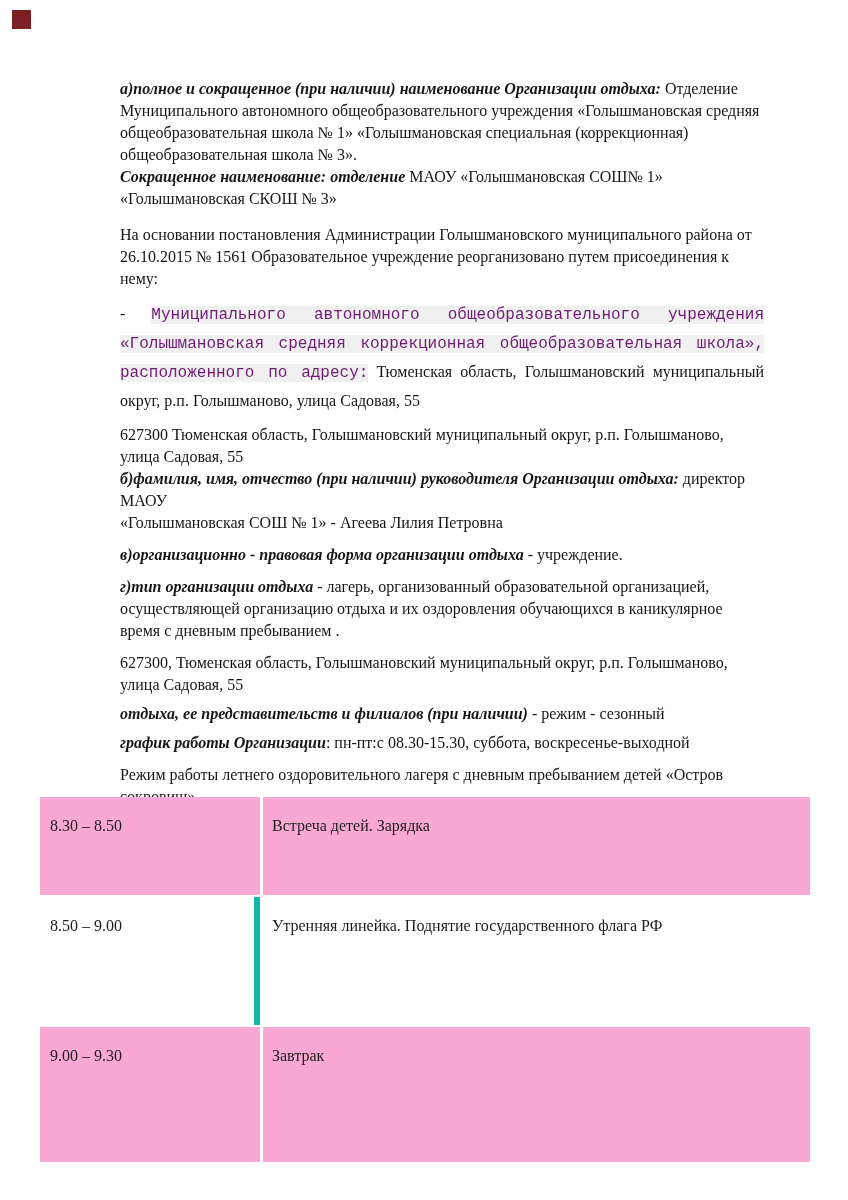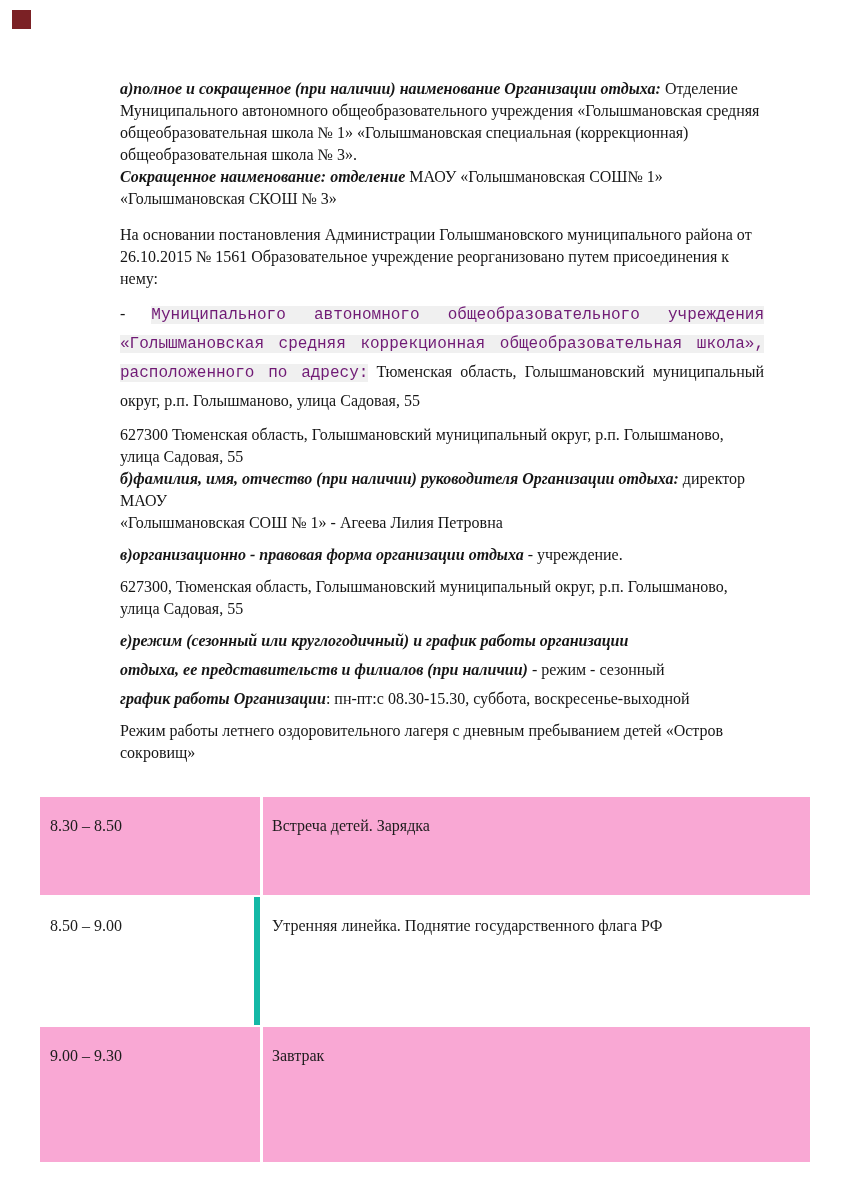--- a/index.html
+++ b/index.html
@@ -71,6 +71,7 @@
 
   <p class="gap"><b>в)организационно - правовая форма организации отдыха</b><span> - учреждение.</span></p>
 
+  <p class="gap"><b>г)тип организации отдыха</b><span> - лагерь, организованный образовательной организацией, осуществляющей организацию отдыха и их оздоровления обучающихся в каникулярное время с дневным пребыванием .</span></p>
 
 
   <p class="gap">627300, Тюменская область, Голышмановский муниципальный округ, р.п. Голышманово, улица Садовая, 55</p>

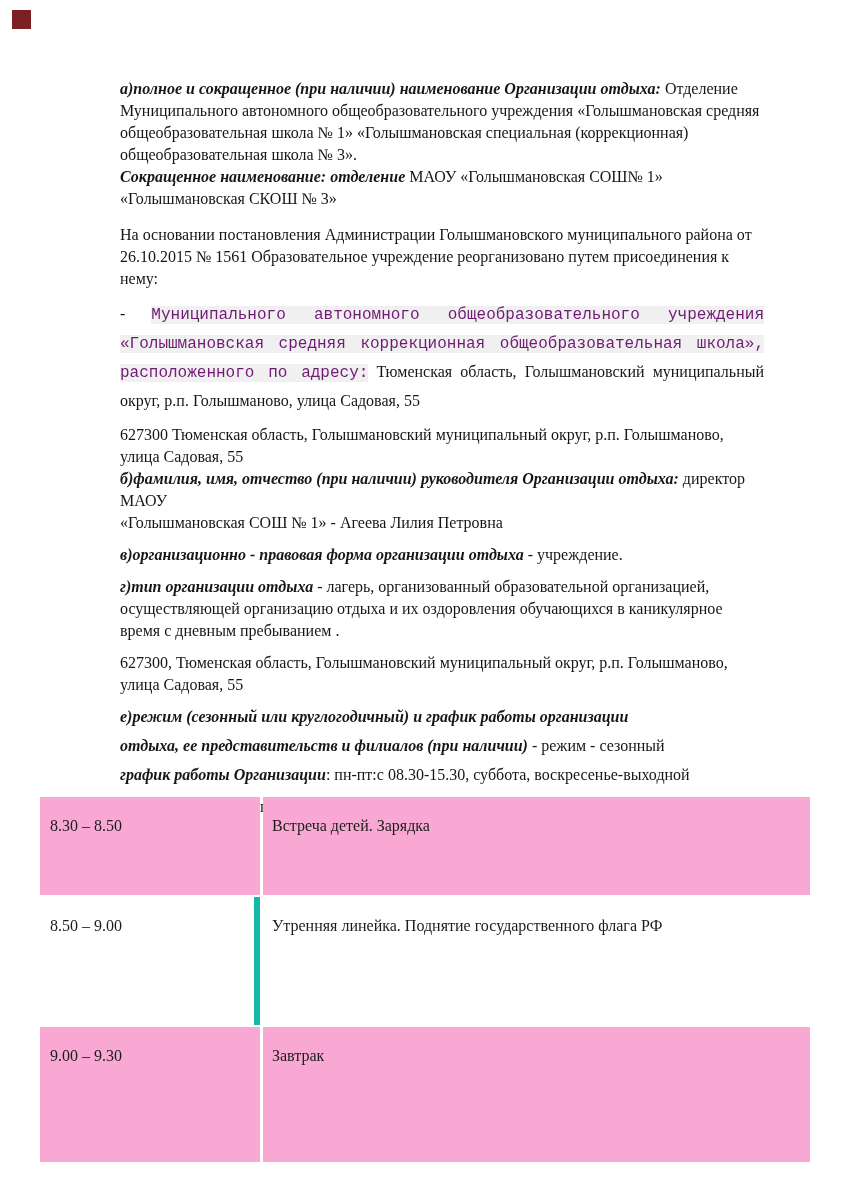--- a/index.html
+++ b/index.html
@@ -76,7 +76,6 @@
 
   <p class="gap">627300, Тюменская область, Голышмановский муниципальный округ, р.п. Голышманово, улица Садовая, 55</p>
 
-  <p class="gap"><b>е)режим (сезонный или круглогодичный) и график работы организации</b></p>
   <p class="e-line"><b>отдыха, ее представительств и филиалов (при наличии)</b><span> - режим - сезонный</span></p>
   <p class="e-line"><b>график работы Организации</b><span>: пн-пт:с 08.30-15.30, суббота, воскресенье-выходной</span></p>
 

